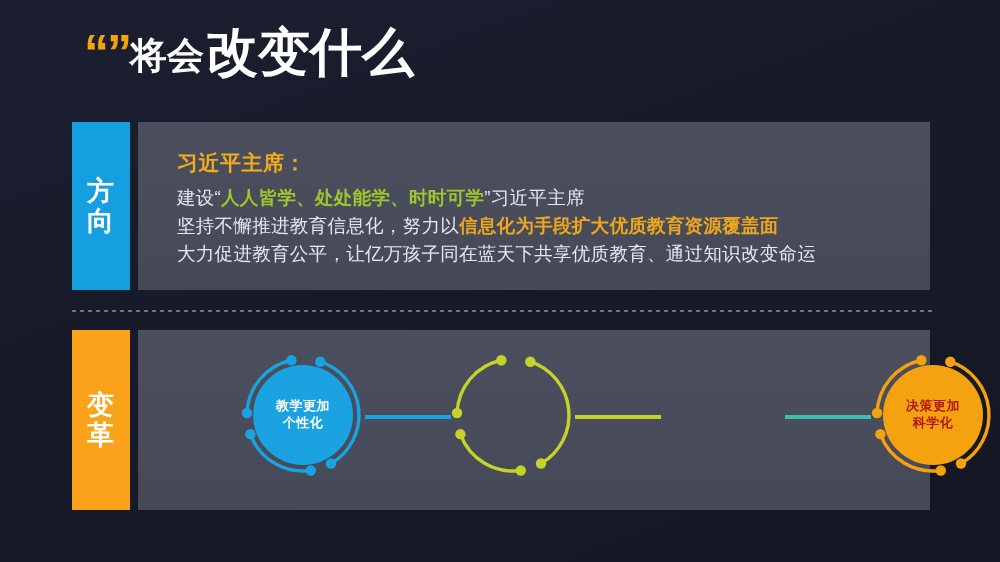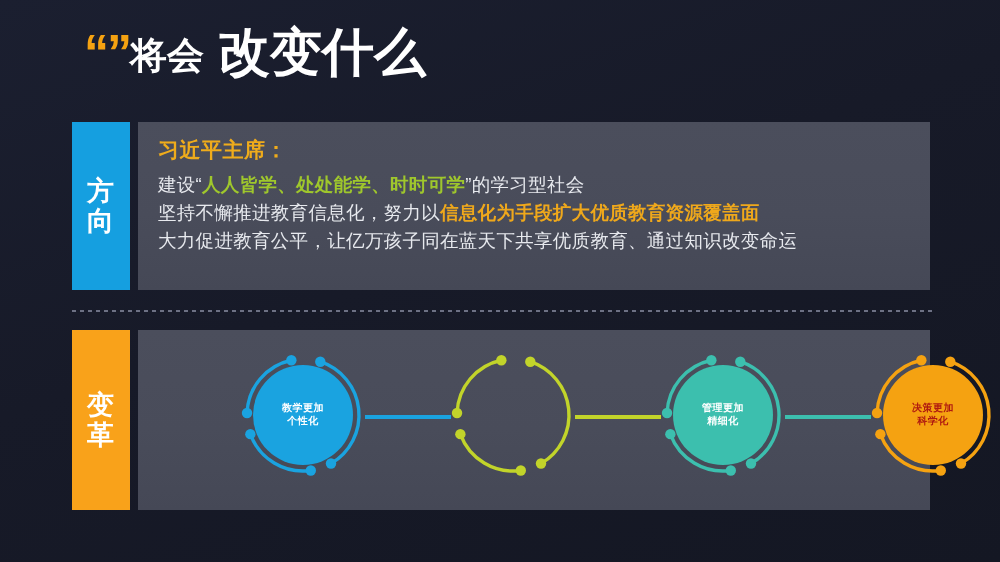--- a/index.html
+++ b/index.html
@@ -54,7 +54,7 @@
     color: #ffffff;
     font-size: 52px;
     font-weight: bold;
-    margin-left: 14px;
+    margin-left: 2px;
   }
 
   

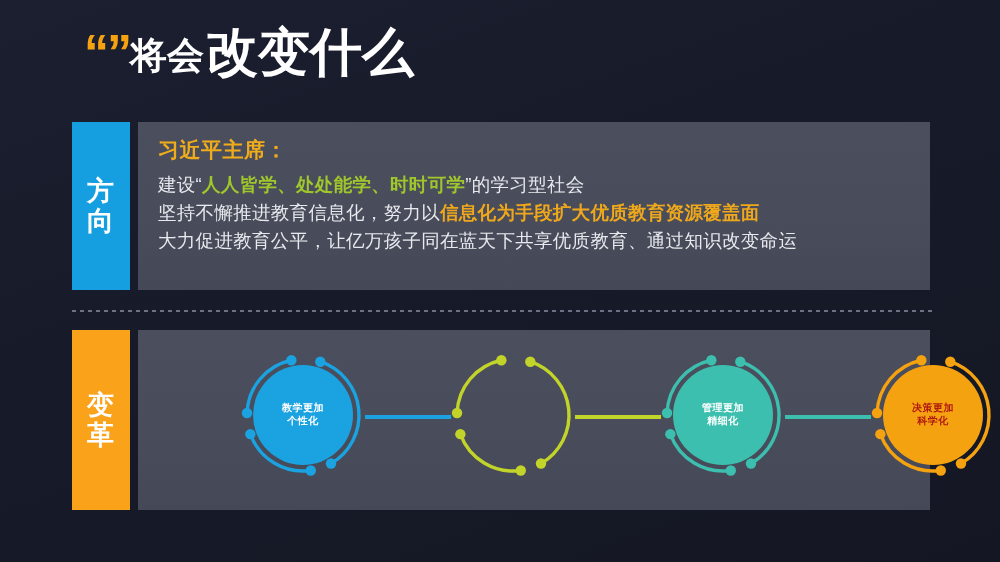--- a/index.html
+++ b/index.html
@@ -95,7 +95,8 @@
   #section-direction .sec-tab { background: #159fe0; }
 
   .quote-block {
-    padding: 14px 0 0 20px;
+    padding: 27px 0 0 20px;
+    margin-left: 19px;
   }
   .quote-speaker {
     color: #f0ac1b;

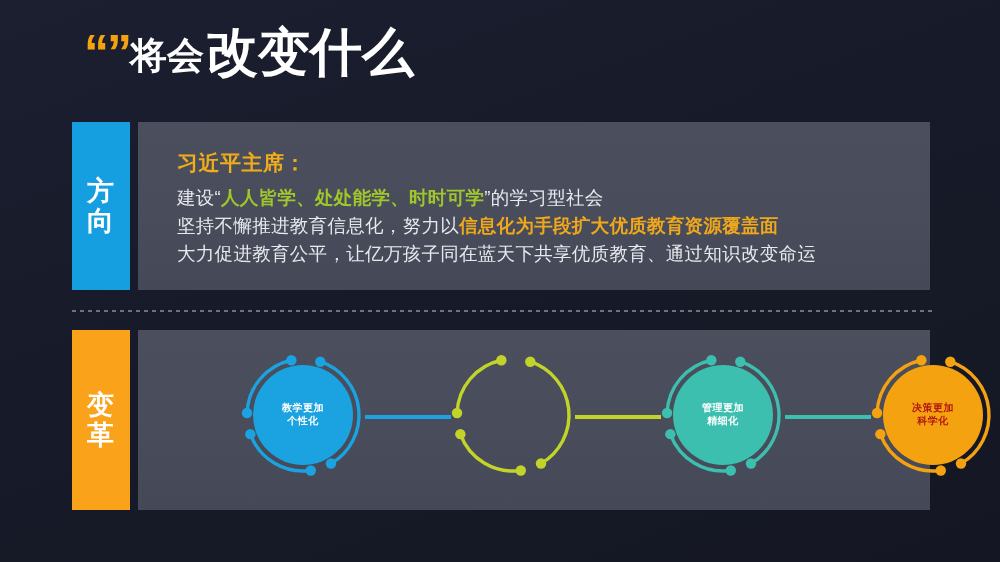--- a/index.html
+++ b/index.html
@@ -194,7 +194,7 @@
       <div class="quote-block">
         <div class="quote-speaker">习近平主席：</div>
         <div id="quote-lines">
-            <div class="quote-line"><span>建设“</span><span class="hl-green" style="color: rgb(159, 199, 44);">人人皆学、处处能学、时时可学</span><span>”的学习型社会</span></div>
+            <div class="quote-line"><span>建设“</span><span class="hl-green" style="color: rgb(159, 199, 44);">人人皆学、处处能学、时时可学</span><span>”习近平主席</span></div>
             <div class="quote-line"><span>坚持不懈推进教育信息化，努力以</span><span class="hl-gold" style="color: rgb(239, 168, 27);">信息化为手段扩大优质教育资源覆盖面</span></div>
             <div class="quote-line"><span>大力促进教育公平，让亿万孩子同在蓝天下共享优质教育、通过知识改变命运</span></div>
           </div>

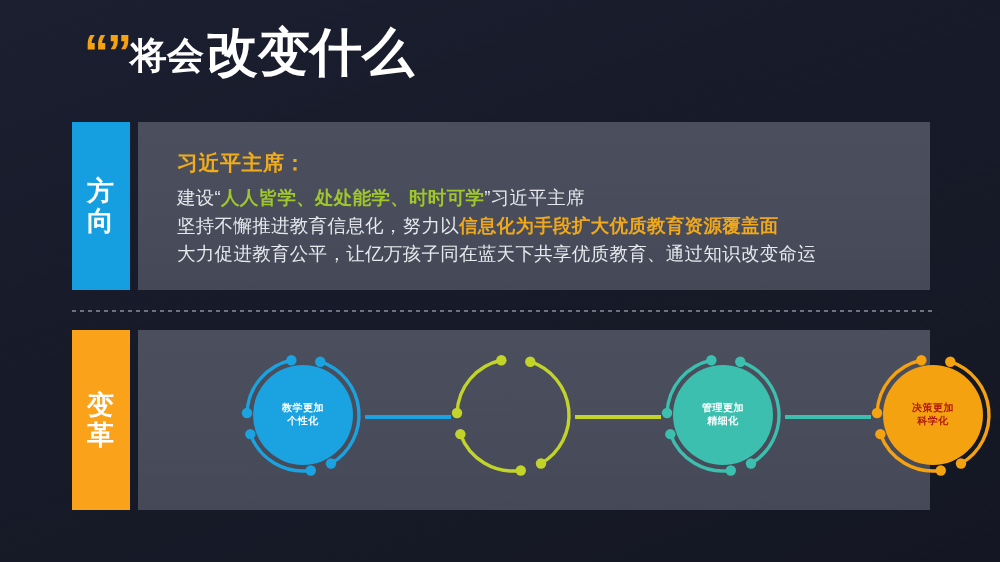--- a/index.html
+++ b/index.html
@@ -164,7 +164,7 @@
     justify-content: center;
   }
   .node .disc span {
-    font-size: 10px;
+    font-size: 13px;
     font-weight: bold;
     line-height: 1.28;
     letter-spacing: .5px;

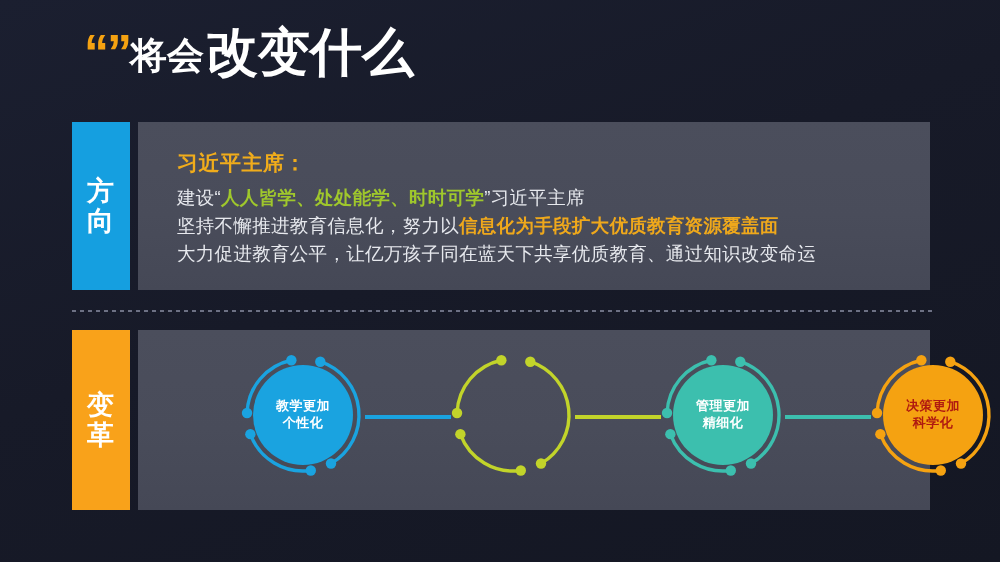--- a/index.html
+++ b/index.html
@@ -246,23 +246,6 @@
               <circle cx="50.356945314205454" cy="7.2237343589068885" r="5.2" fill="#c2d42a"></circle>
             </svg>
           </div>
-          <div class="node" style="left: 523px;">
-            <svg width="124" height="124" viewBox="0 0 124 124">
-              <path d="M 79.30495168499706 8.740835087471403 A 56 56 0 0 1 90 110.49742261192856" stroke="#3cbfae" stroke-width="3.4" fill="none" stroke-linecap="round"></path>
-              <circle cx="79.30495168499706" cy="8.740835087471403" r="5.2" fill="#3cbfae"></circle>
-              <circle cx="90" cy="110.49742261192856" r="5.2" fill="#3cbfae"></circle>
-              <path d="M 69.79369365376368 117.45501184952793 A 56 56 0 0 1 9.377213235989132 81.15312802623745" stroke="#3cbfae" stroke-width="3.4" fill="none" stroke-linecap="round"></path>
-              <circle cx="69.79369365376368" cy="117.45501184952793" r="5.2" fill="#3cbfae"></circle>
-              <circle cx="9.377213235989132" cy="81.15312802623745" r="5.2" fill="#3cbfae"></circle>
-              <path d="M 6.034113686930638 60.04562818465995 A 56 56 0 0 1 50.356945314205454 7.2237343589068885" stroke="#3cbfae" stroke-width="3.4" fill="none" stroke-linecap="round"></path>
-              <circle cx="6.034113686930638" cy="60.04562818465995" r="5.2" fill="#3cbfae"></circle>
-              <circle cx="50.356945314205454" cy="7.2237343589068885" r="5.2" fill="#3cbfae"></circle>
-            </svg>
-            <div class="disc" style="background: rgb(60, 191, 174); color: rgb(255, 255, 255);">
-              <span>管理更加</span>
-              <span>精细化</span>
-            </div>
-          </div>
           <div class="node" style="left: 733px; text-align: center;">
             <svg width="124" height="124" viewBox="0 0 124 124">
               <path d="M 79.30495168499706 8.740835087471403 A 56 56 0 0 1 90 110.49742261192856" stroke="#f5a211" stroke-width="3.4" fill="none" stroke-linecap="round"></path>

